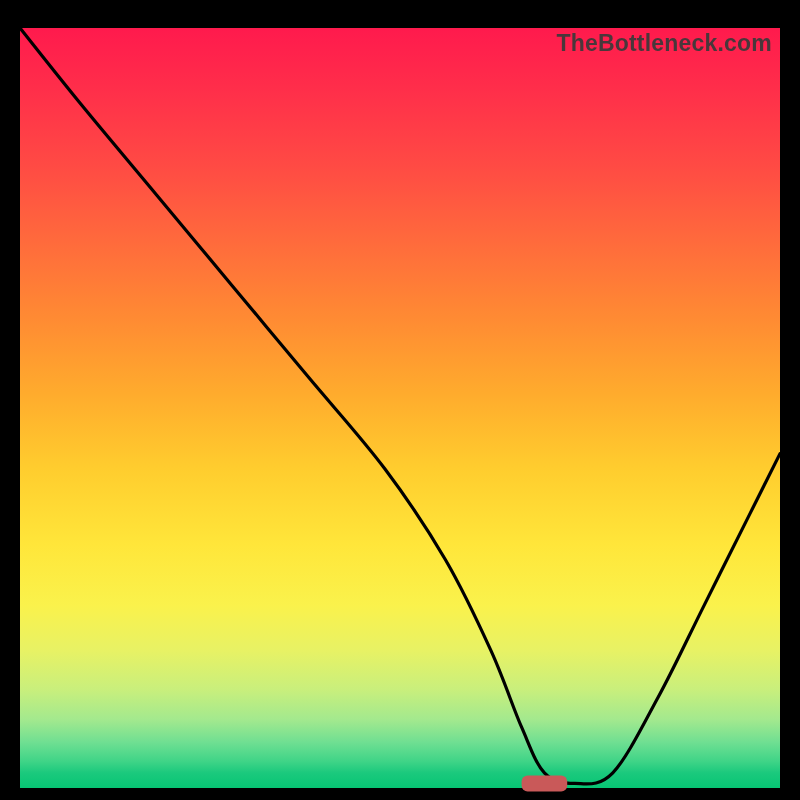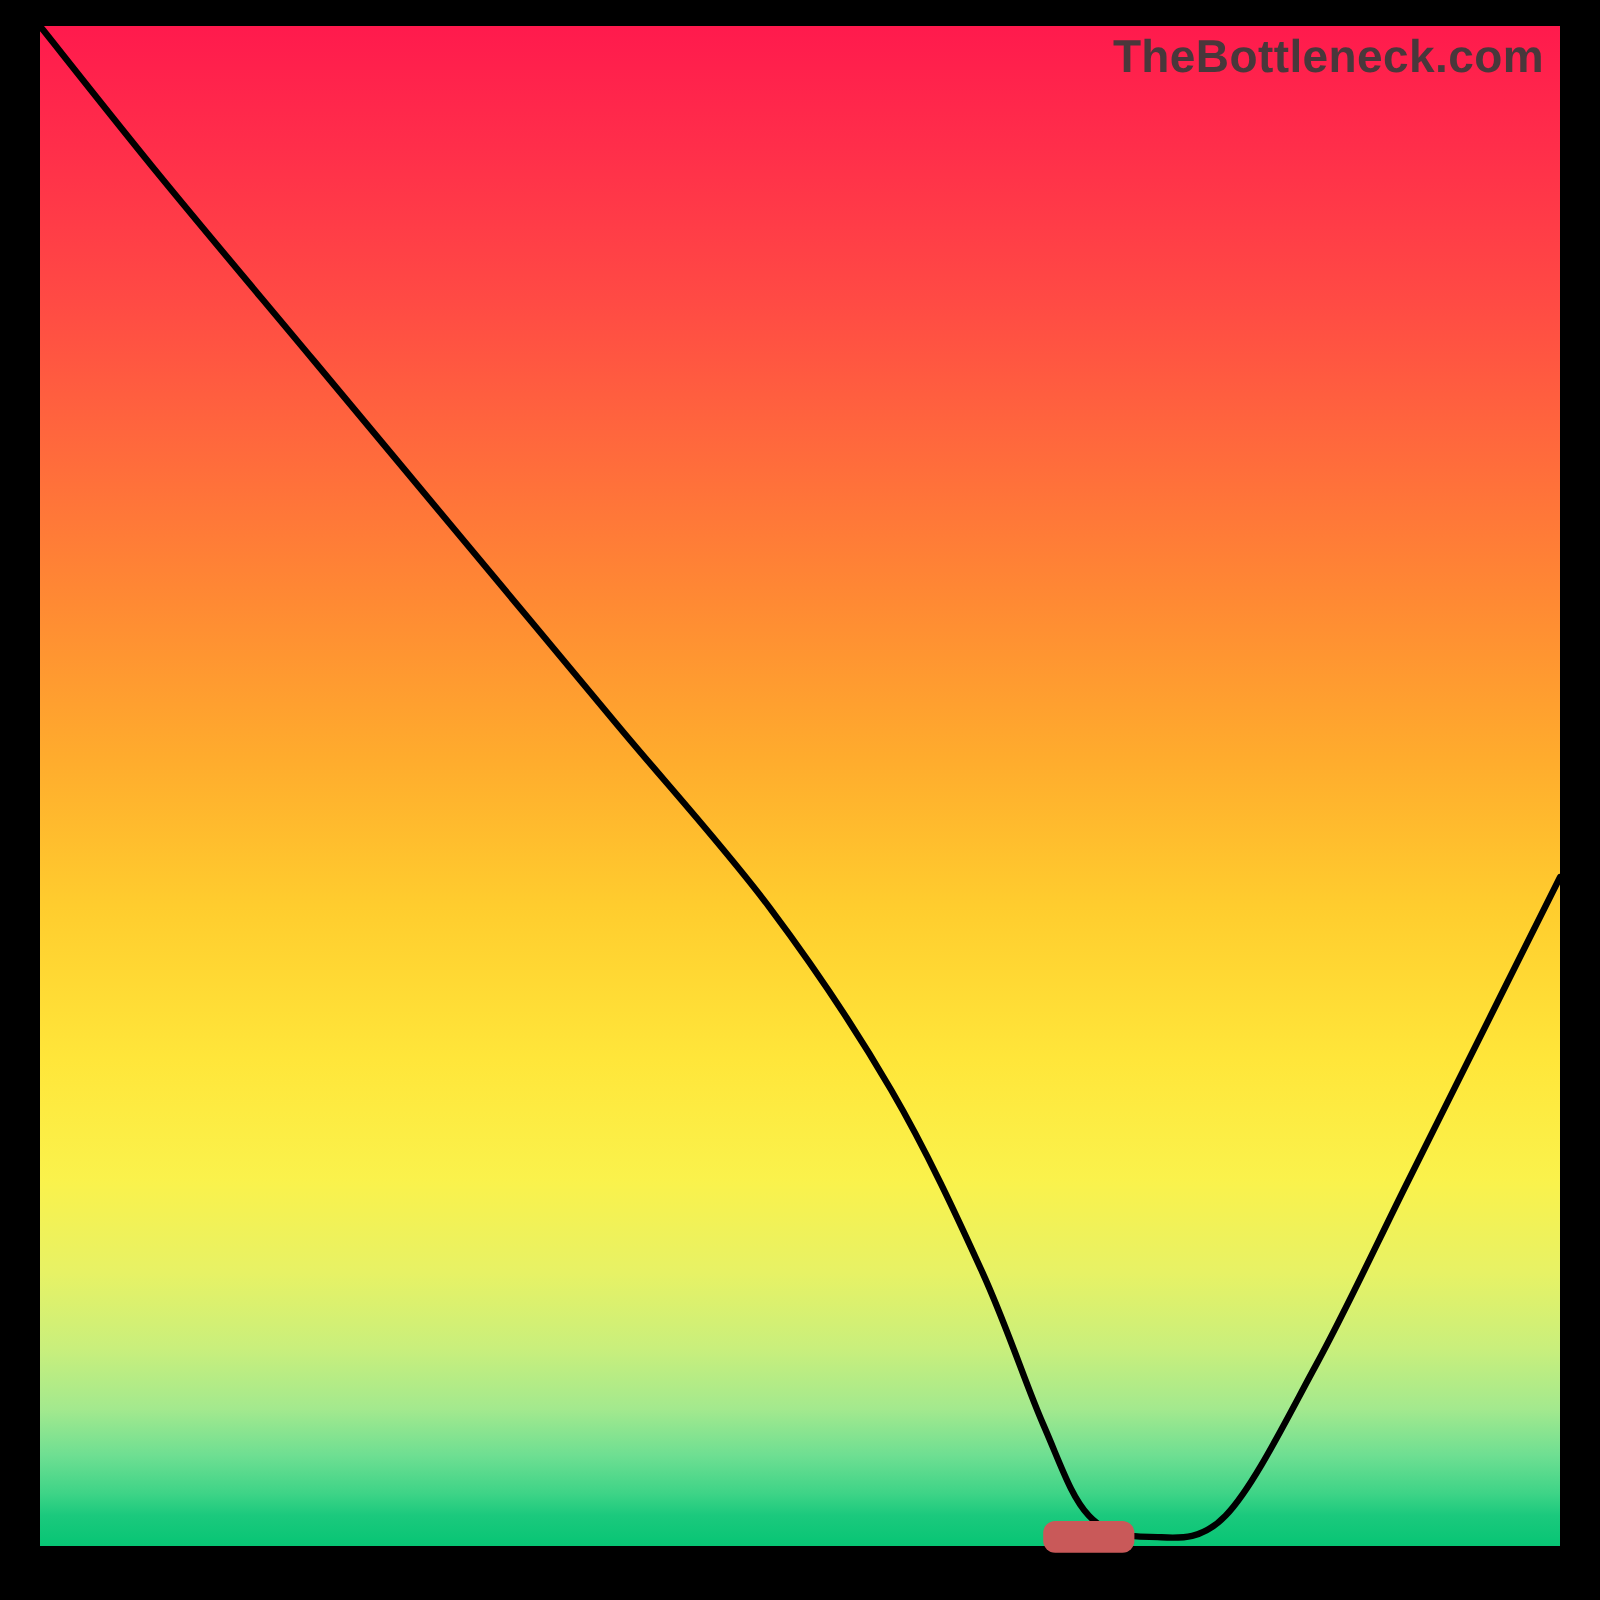--- a/index.html
+++ b/index.html
@@ -14,7 +14,7 @@
   .frame {
     position: absolute;
     left: 20px;
-    top: 13px;
+    top: 28px;
     width: 760px;
     height: 532px;
     background: #000;

